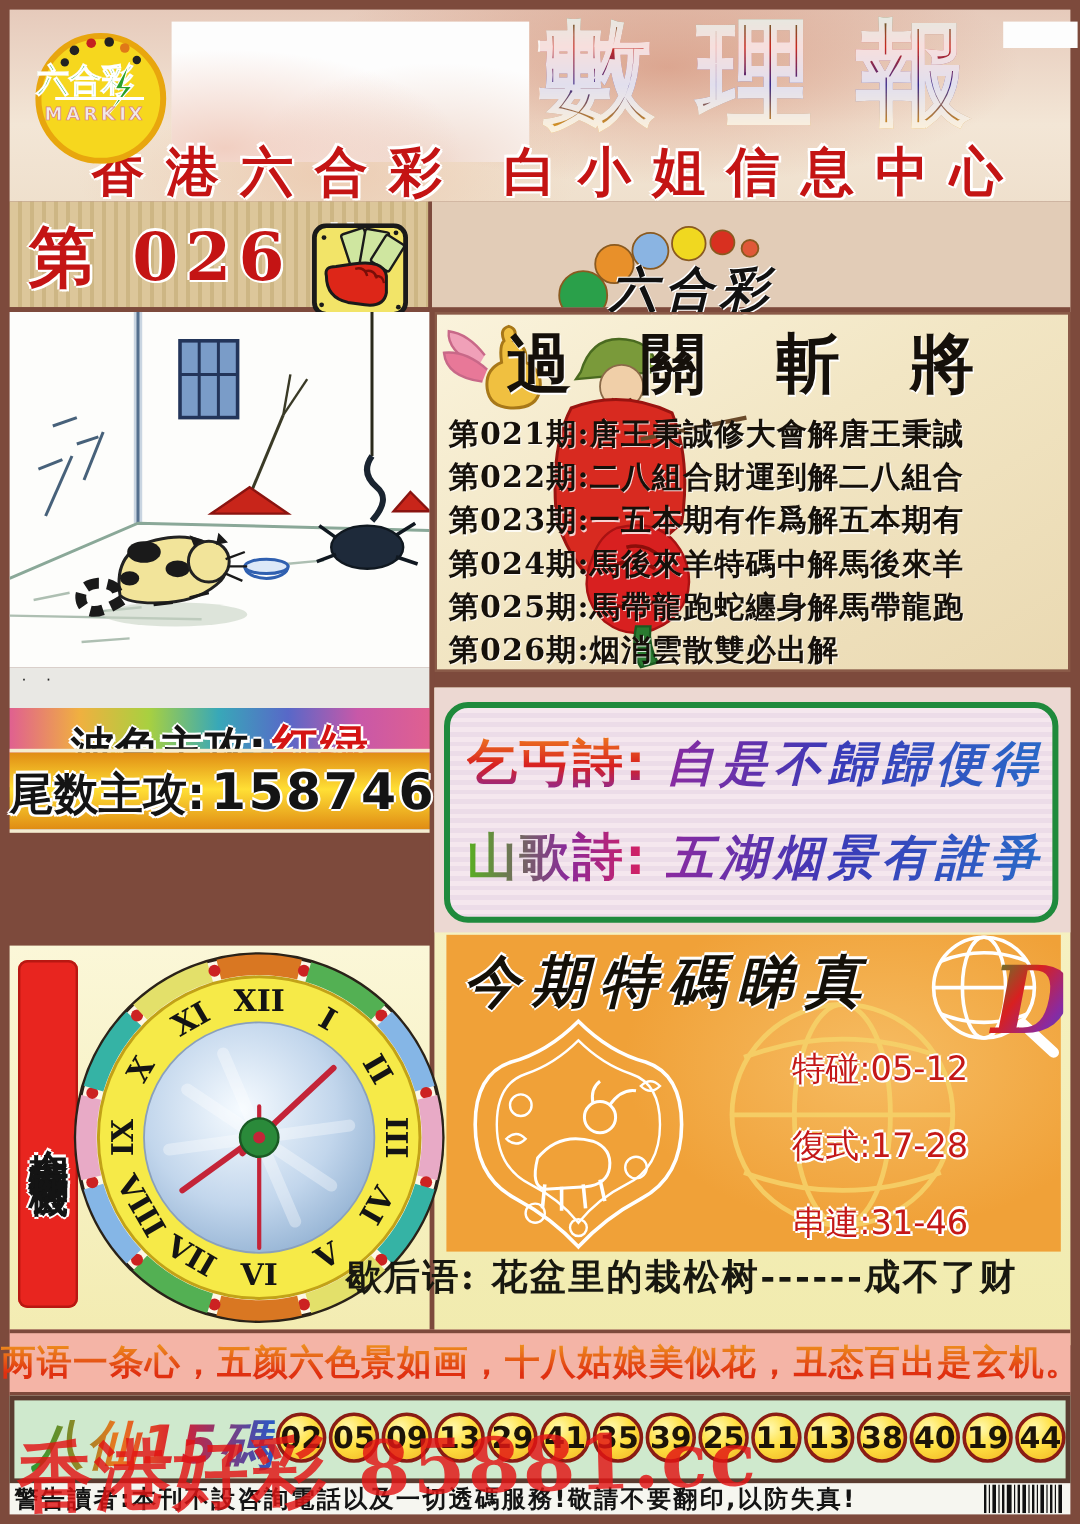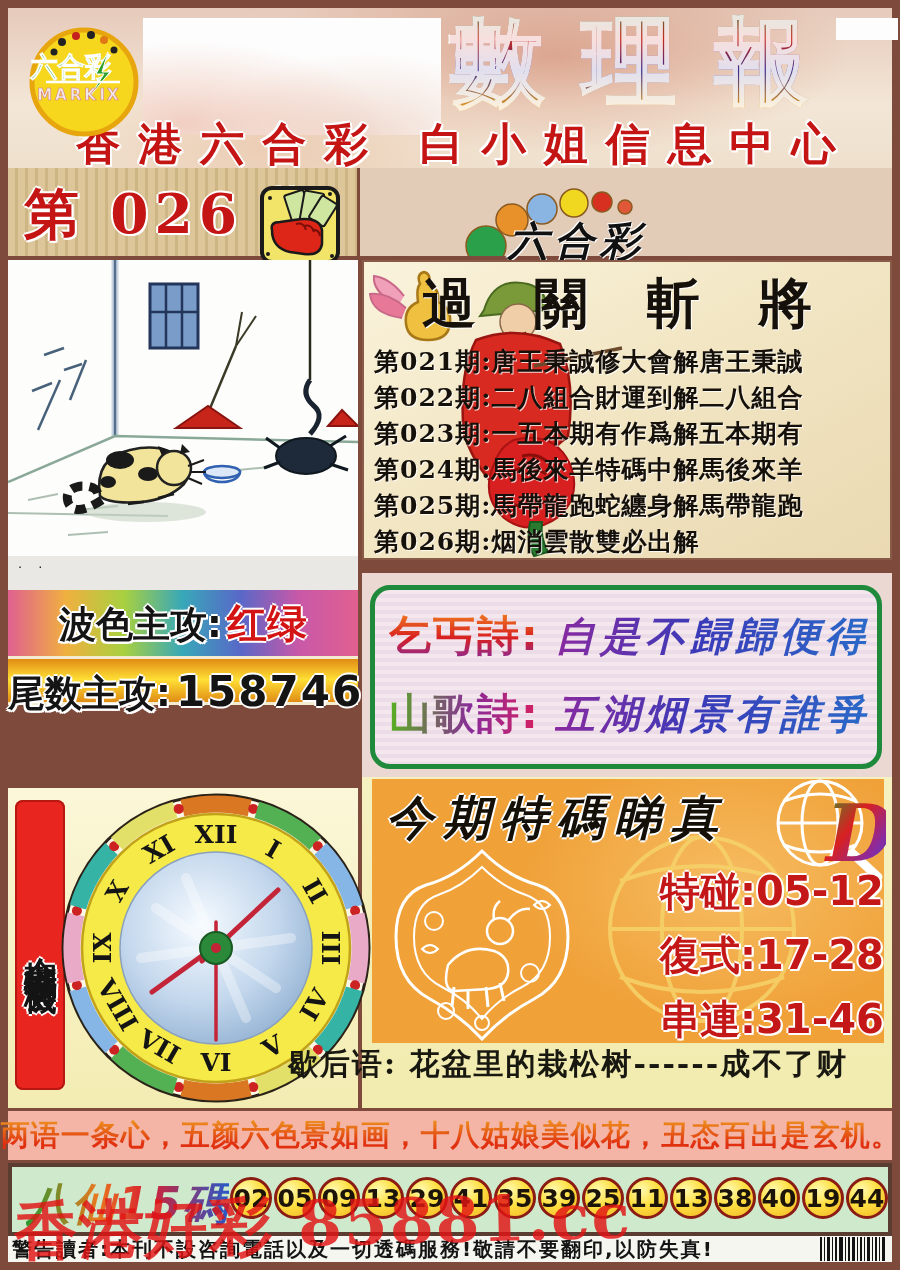--- a/index.html
+++ b/index.html
@@ -62,7 +62,7 @@
   .bar{left:8px;width:350px;box-sizing:border-box;text-align:center;white-space:nowrap;}
   .rainbow{background:repeating-linear-gradient(90deg,#e06090 0,#f0b040 58px,#a8d040 116px,#38a8b8 174px,#5868c8 232px,#c858a8 290px,#e06090 350px);}
   .bar1{top:590px;height:66px;line-height:66px;}
-  .bar2{top:656px;height:49px;line-height:65px;background:linear-gradient(180deg,#e08c14,#ffdf35 48%,#e08c14);
+  .bar2{top:624px;height:70px;line-height:65px;background:linear-gradient(180deg,#e08c14,#ffdf35 48%,#e08c14);
     border-top:3px solid #f4ecd0;border-bottom:3px solid #f4ecd0;}
   .bar3{top:721px;height:67px;line-height:67px;}
   .bar-label{font-weight:bold;font-size:37px;color:#141414;

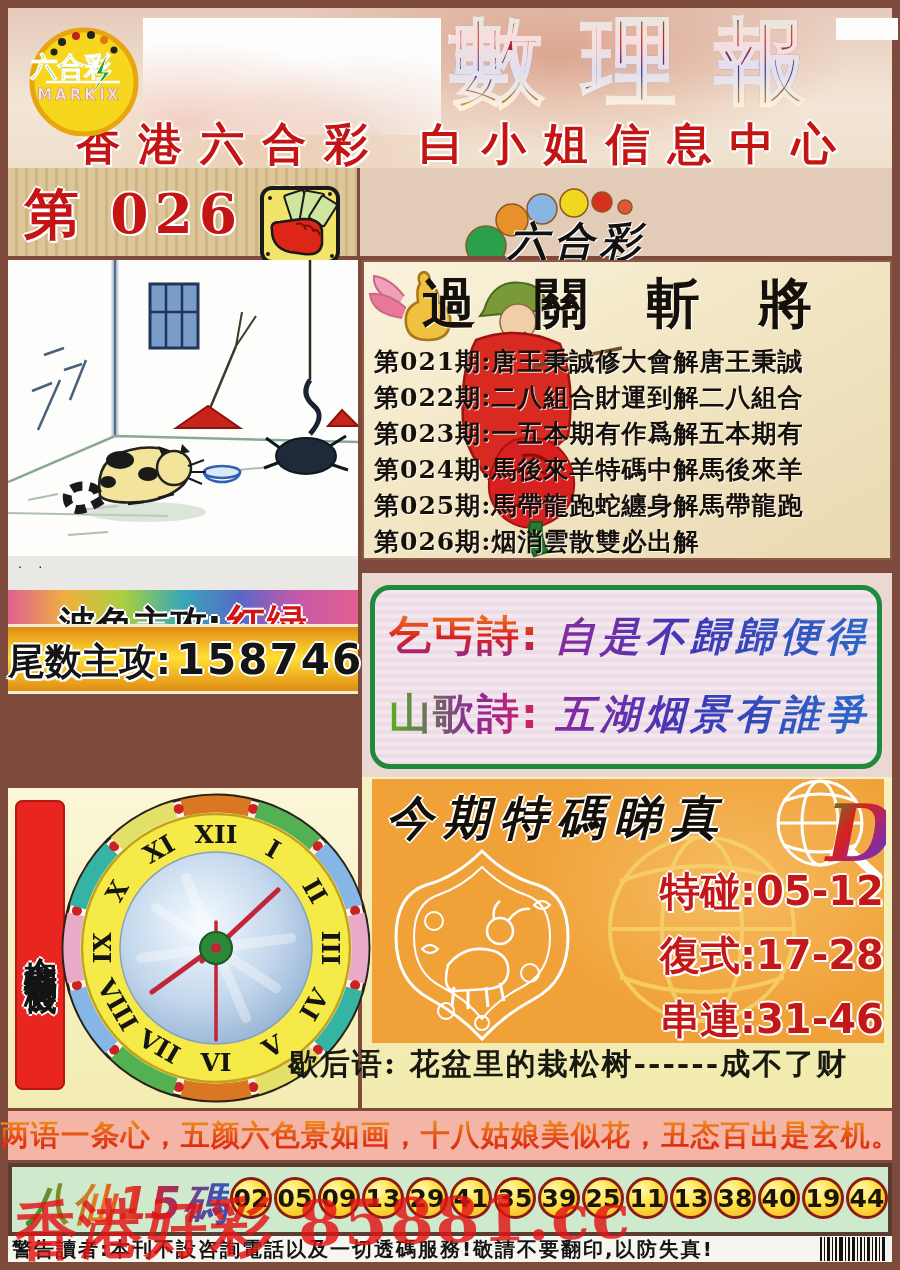--- a/index.html
+++ b/index.html
@@ -100,7 +100,7 @@
     text-shadow:-2px 0 #fff,2px 0 #fff,0 -2px #fff,0 2px #fff;}
   .tema-rows{position:absolute;left:288px;top:80px;z-index:3;}
   .tema-row{height:64px;line-height:64px;white-space:nowrap;}
-  .tema-label,.tema-value{font-weight:bold;font-size:40px;color:#c41818;
+  .tema-label,.tema-value{font-weight:normal;font-size:28px;color:#c41818;
     text-shadow:-2px 0 #fff,2px 0 #fff,0 -2px #fff,0 2px #fff,2px 2px #fff;}
   .xiehouyu{left:288px;top:1044px;width:600px;font-family:"DejaVu Serif",serif;font-weight:bold;
     font-size:30px;color:#181810;letter-spacing:2px;white-space:nowrap;z-index:4;}

